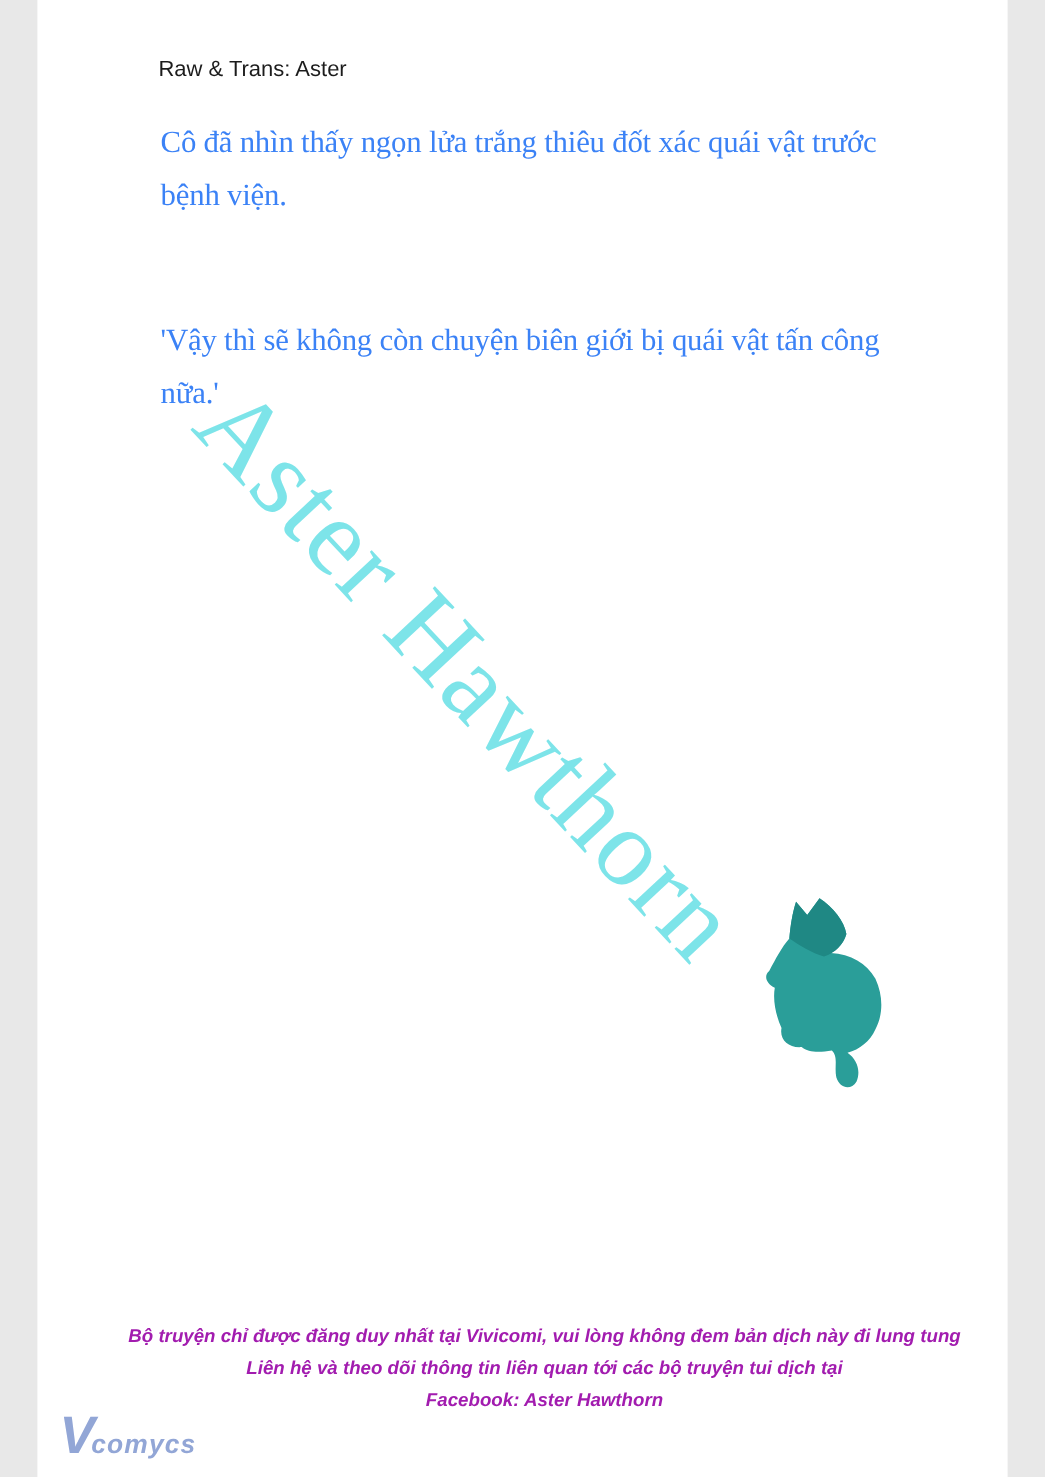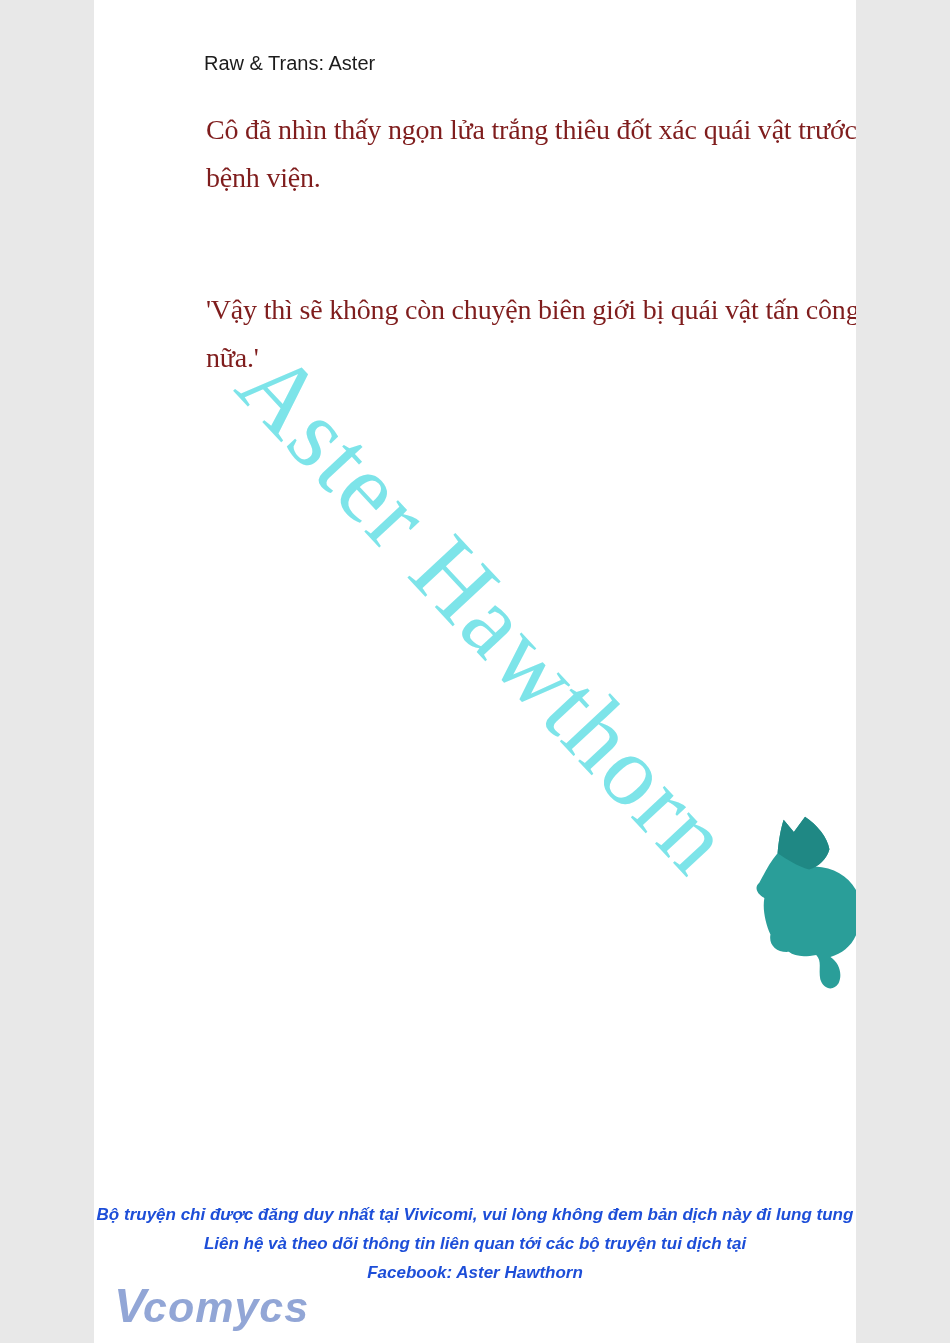--- a/index.html
+++ b/index.html
@@ -6,7 +6,7 @@
   html, body { background: #e8e8e8; }
   .page {
     position: relative;
-    width: 762px;
+    width: 882px;
     height: 1343px;
     margin: 0 auto;
     background: #ffffff;

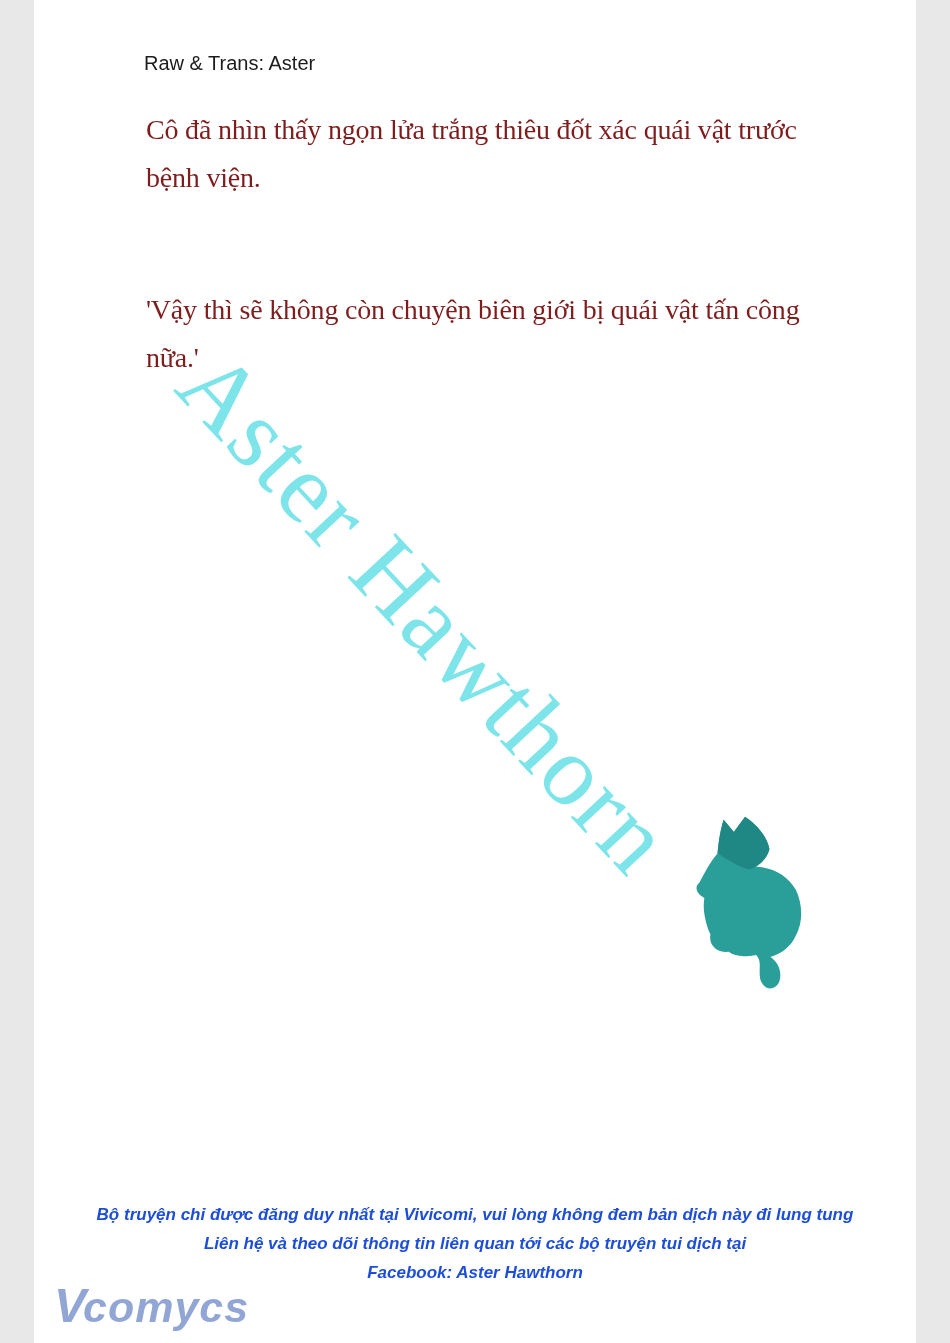--- a/index.html
+++ b/index.html
@@ -52,7 +52,7 @@
     font-size: 28px;
     line-height: 48px;
     letter-spacing: -0.2px;
-    color: #7f1d1d;
+    color: #3b82f6;
   }
   .content p { margin: 0 0 84px 0; white-space: nowrap; }
   .footer {

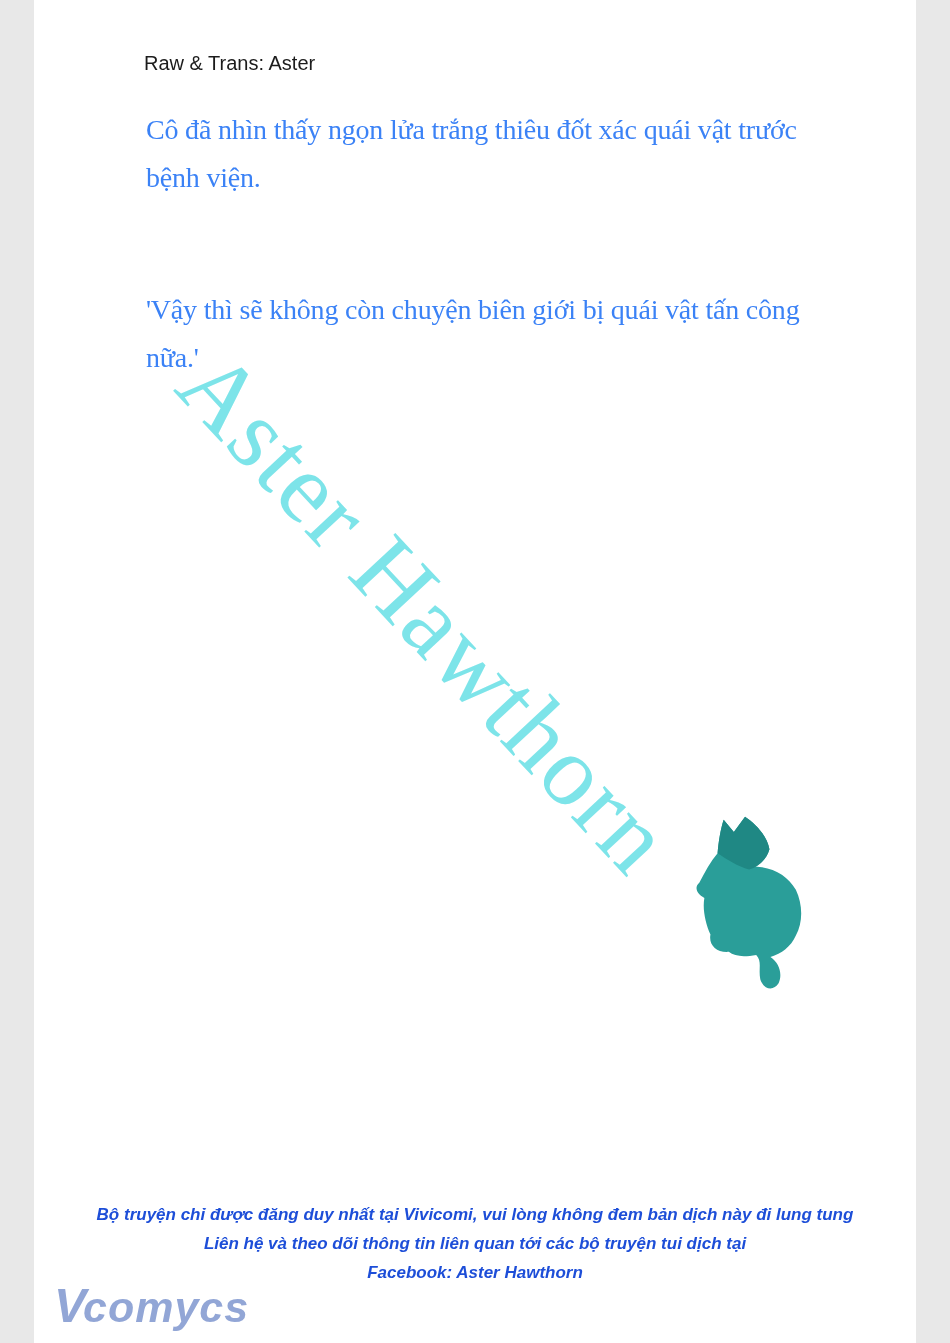--- a/index.html
+++ b/index.html
@@ -125,7 +125,7 @@
       <p>'Vậy thì sẽ không còn chuyện biên giới bị quái vật tấn công<br>nữa.'</p>
     </div>
 
-  <div class="footer" style="color: #1d4ed8;">Bộ truyện chỉ được đăng duy nhất tại Vivicomi, vui lòng không đem bản dịch này đi lung tung<br>Liên hệ và theo dõi thông tin liên quan tới các bộ truyện tui dịch tại<br>Facebook: Aster Hawthorn</div>
+  <div class="footer" style="color: #a21caf; margin-left: 20px;">Bộ truyện chỉ được đăng duy nhất tại Vivicomi, vui lòng không đem bản dịch này đi lung tung<br>Liên hệ và theo dõi thông tin liên quan tới các bộ truyện tui dịch tại<br>Facebook: Aster Hawthorn</div>
 
   <div class="logo" style="color: rgb(146, 166, 214);">
     <span class="logo-v">V</span><span class="logo-rest">comycs</span>

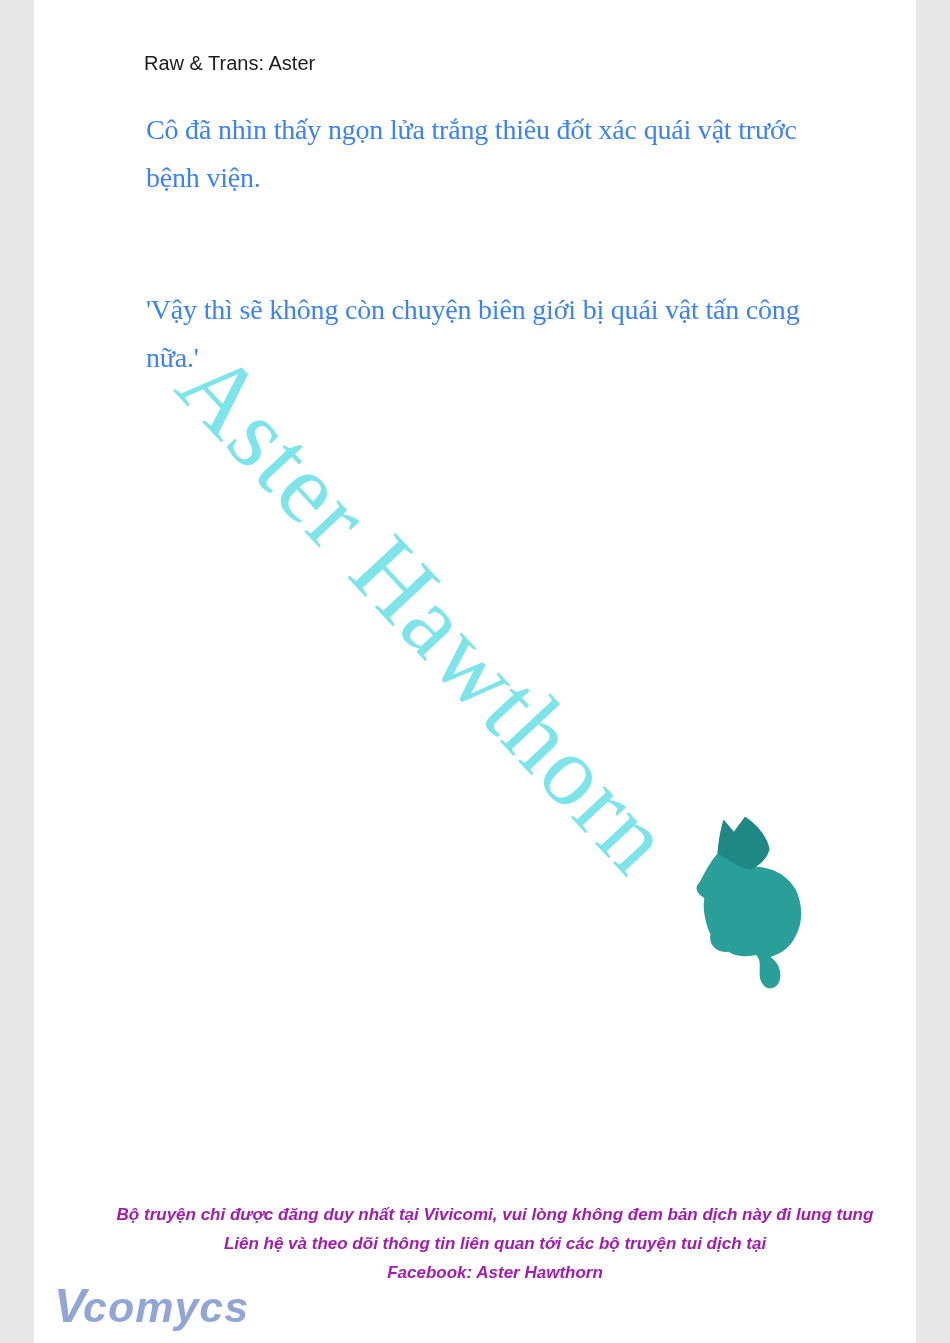--- a/index.html
+++ b/index.html
@@ -84,7 +84,7 @@
     letter-spacing: -3px;
   }
   .logo .logo-rest {
-    font-size: 43px;
+    font-size: 24px;
     letter-spacing: 1px;
   }
 </style>

